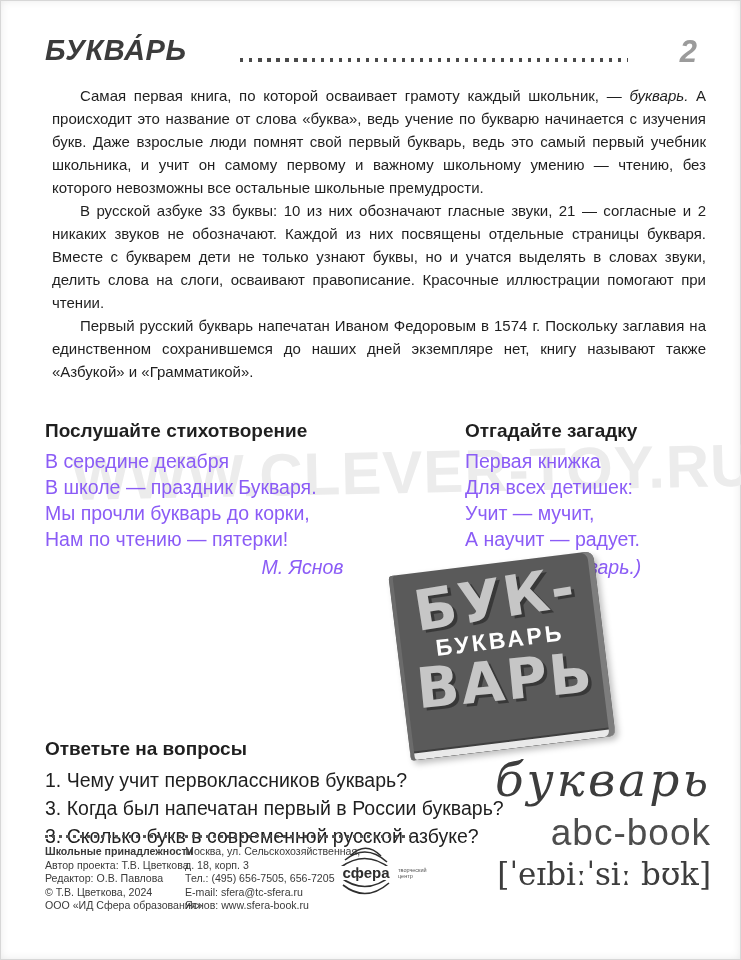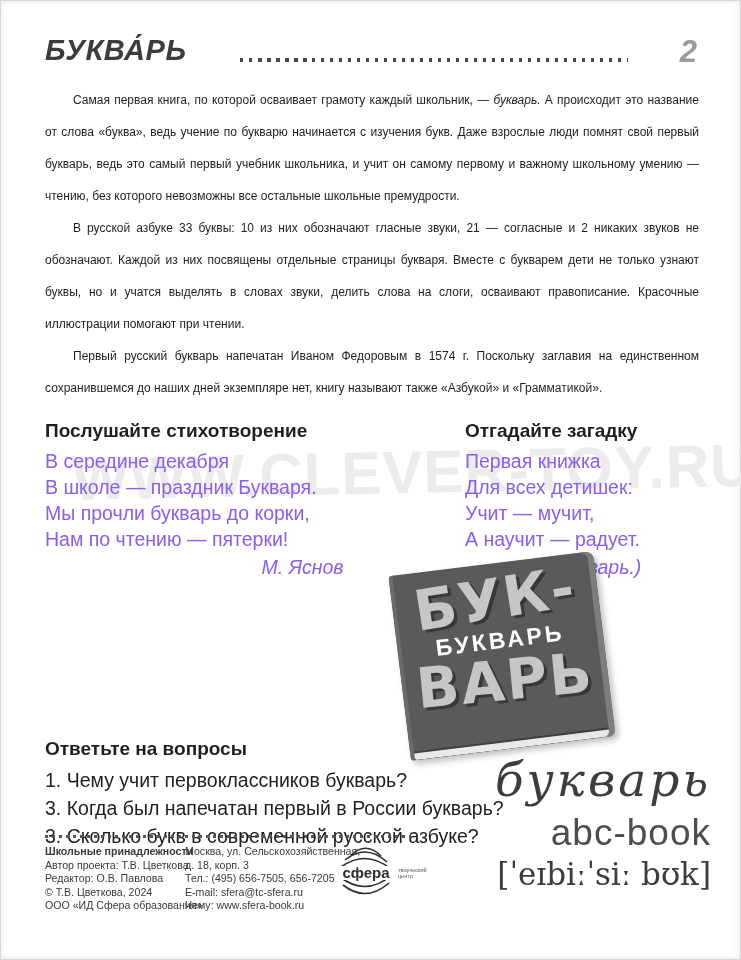--- a/index.html
+++ b/index.html
@@ -40,8 +40,8 @@
   }
   
   .article{
-    position:absolute;left:45px;top:84px;width:654px;
-    font-size:12px;line-height:32px;text-align:justify;
+    position:absolute;left:52px;top:84px;width:654px;
+    font-size:15px;line-height:23px;text-align:justify;
     color:#1f1f1f;
   }
   .article p{margin:0;text-indent:28px;}

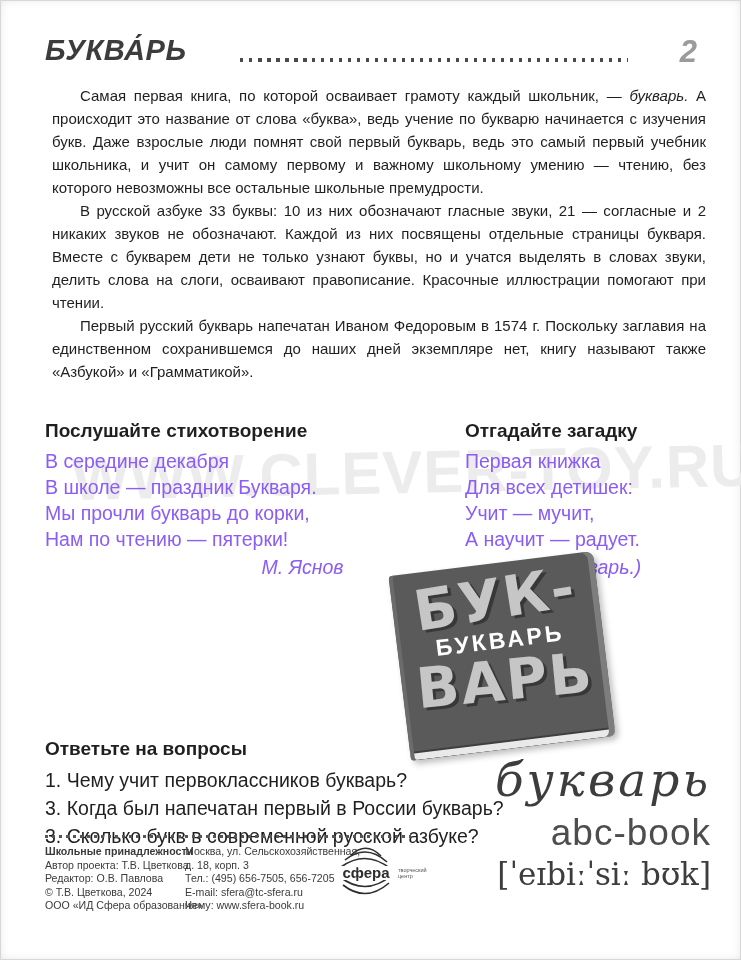--- a/index.html
+++ b/index.html
@@ -177,7 +177,7 @@
         <div>д. 18, корп. 3</div>
         <div>Тел.: (495) 656-7505, 656-7205</div>
         <div>E-mail: sfera@tc-sfera.ru</div>
-        <div>Чему: www.sfera-book.ru</div>
+        <div>Яснов: www.sfera-book.ru</div>
       </div>
       <div class="f-col f-logo">
         <svg width="58" height="52" viewBox="0 0 58 52">

